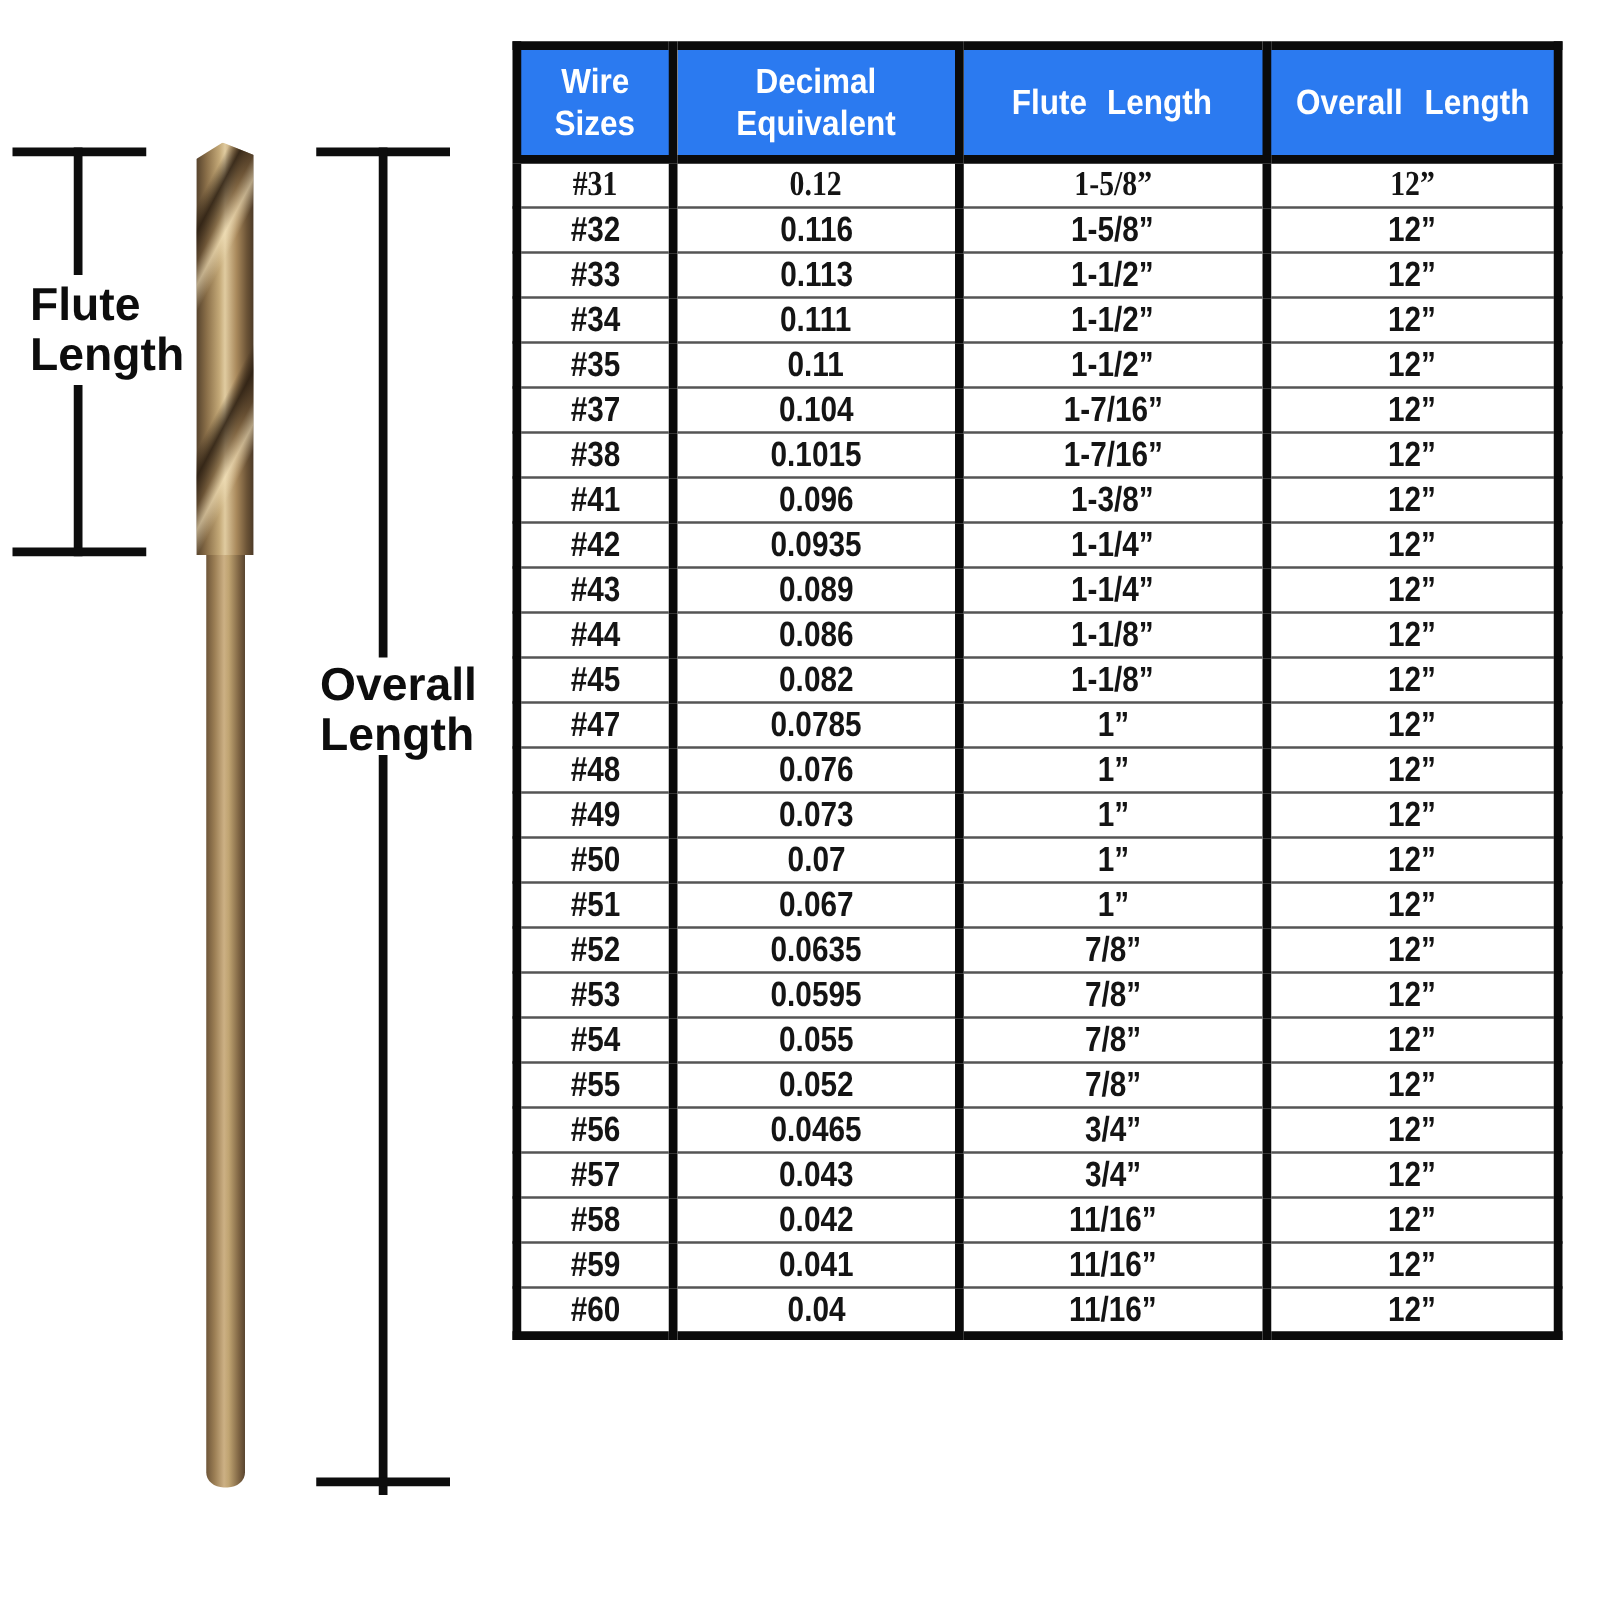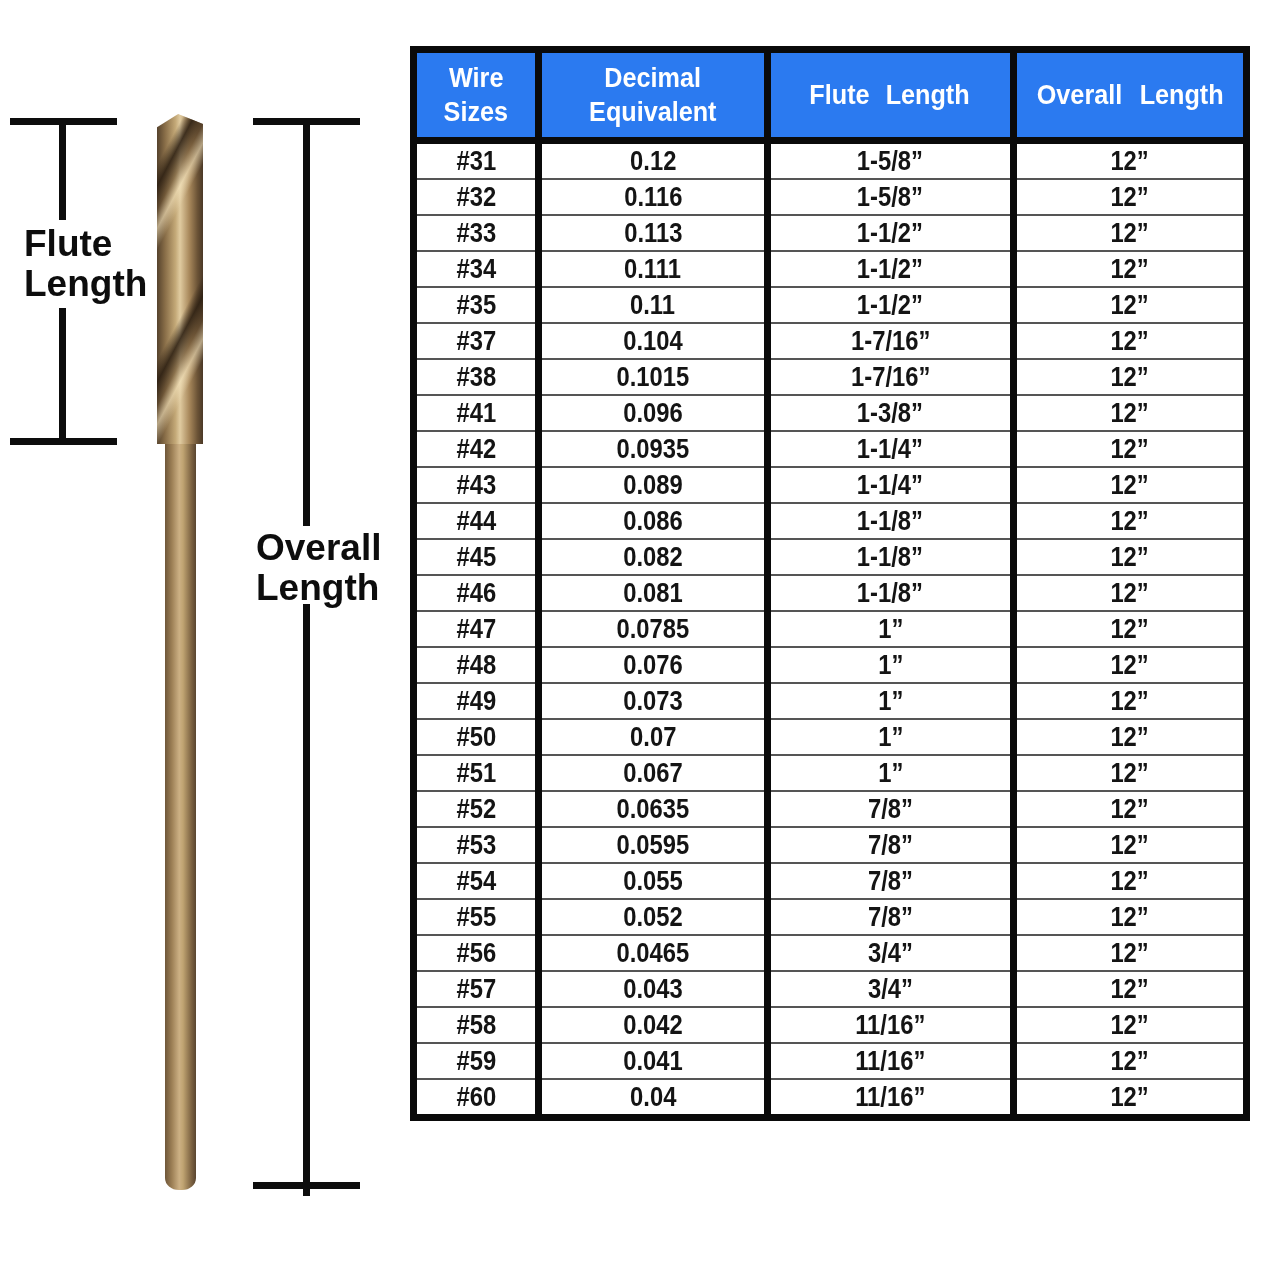--- a/index.html
+++ b/index.html
@@ -44,7 +44,7 @@
   }
   
   table.size-chart{
-    position:absolute;left:410px;top:46px;width:840px;
+    position:absolute;left:410px;top:33px;width:840px;
     border-collapse:collapse;table-layout:fixed;
     border:7px solid #0a0a0a;
   }

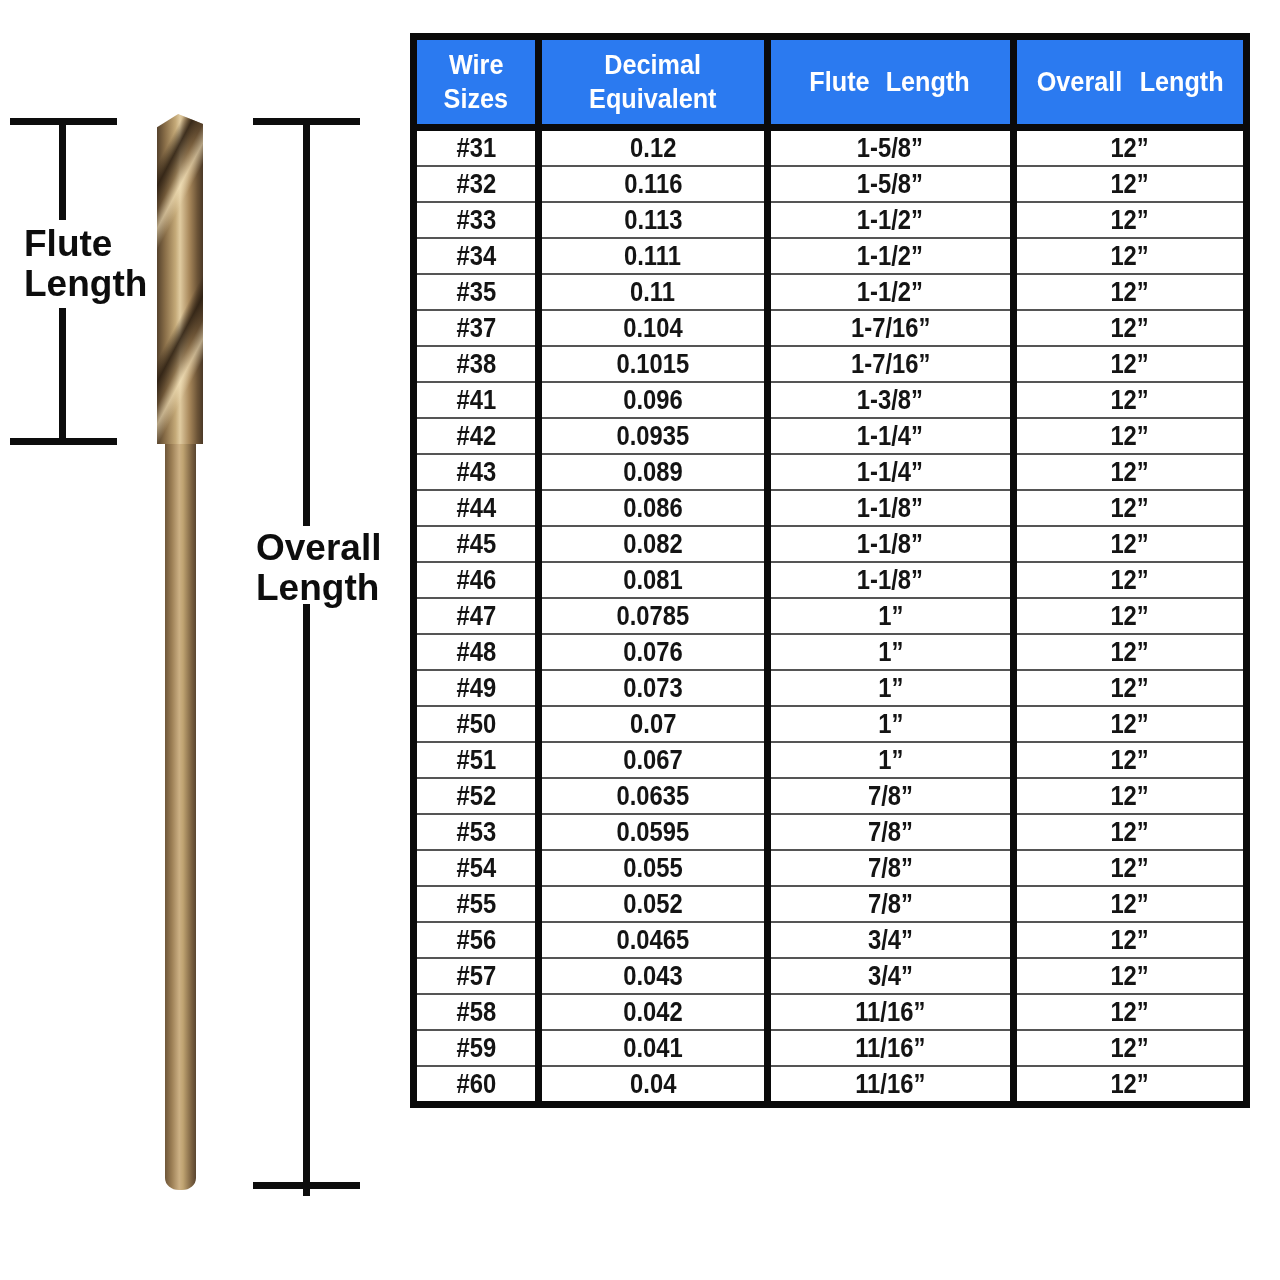--- a/index.html
+++ b/index.html
@@ -62,7 +62,7 @@
     border-left:7px solid #0a0a0a;border-top:2px solid #555555;
   }
   .size-chart td:first-child{border-left:none;}
-  .size-chart tbody tr:first-child td{border-top:none;}
+  .size-chart tbody tr:first-child td{border-top:none;font-family:Liberation Serif, serif;}
   .cz{display:inline-block;transform:scaleX(0.85);transform-origin:center;white-space:nowrap;}
   .hz{display:inline-block;transform:scaleX(0.9);transform-origin:center;white-space:nowrap;}
 </style>

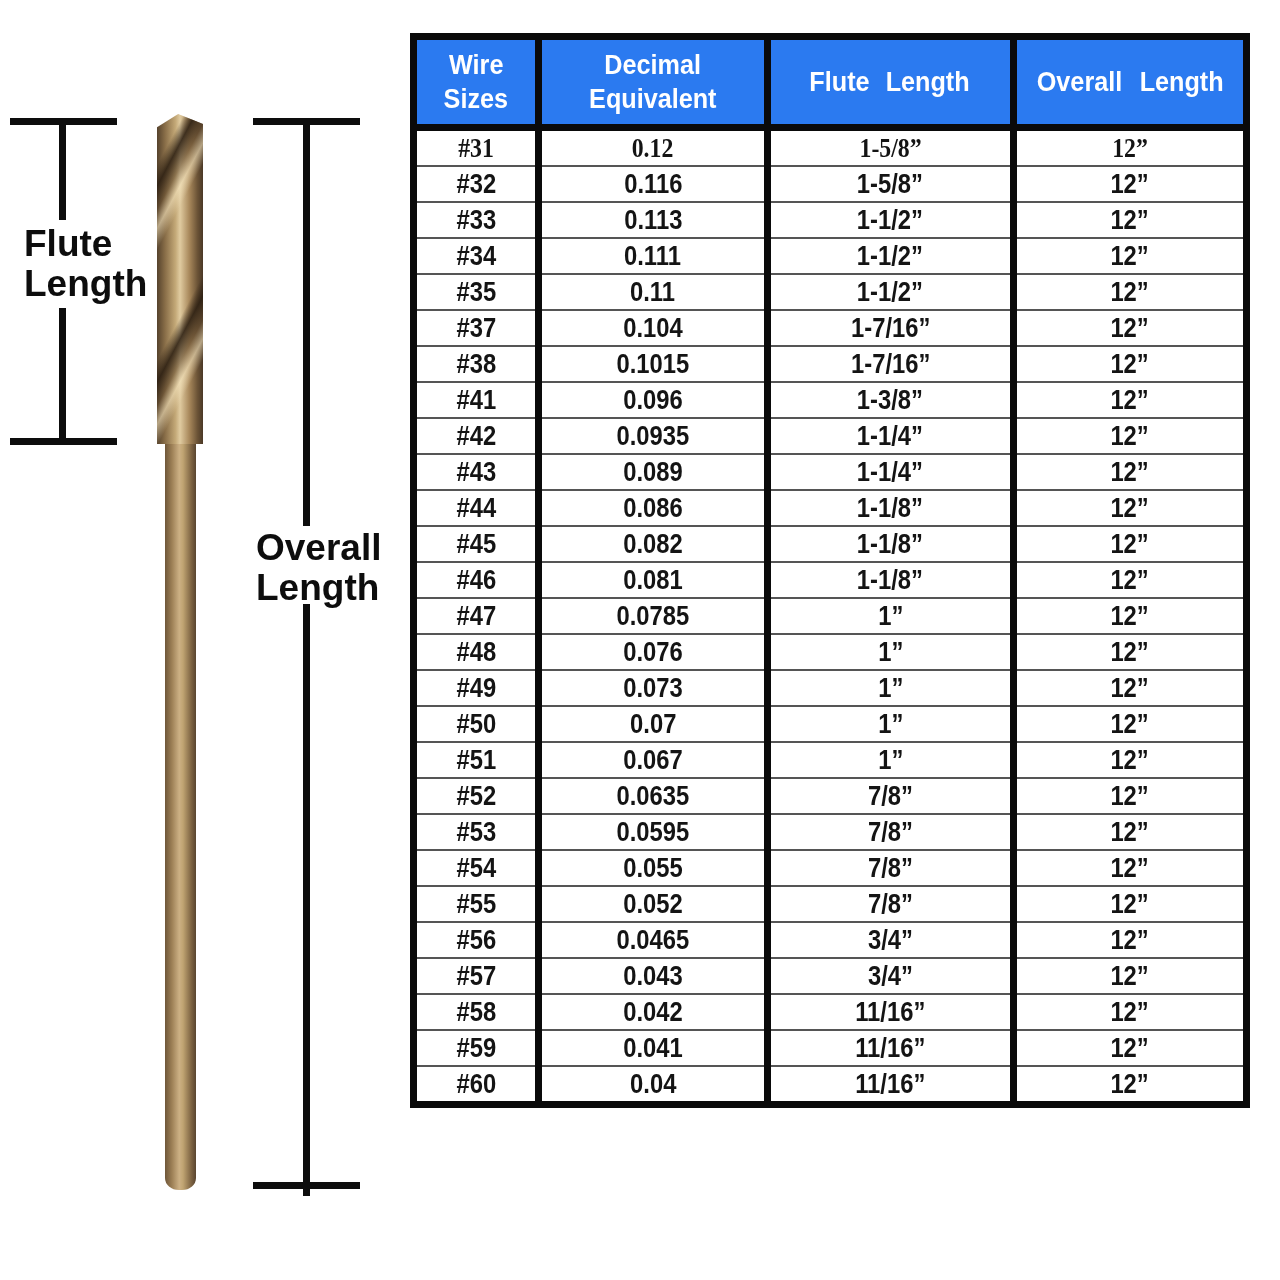--- a/index.html
+++ b/index.html
@@ -195,12 +195,6 @@
           <td><span class="cz">12”</span></td>
         </tr>
         <tr>
-          <td><span class="cz">#46</span></td>
-          <td><span class="cz">0.081</span></td>
-          <td><span class="cz">1-1/8”</span></td>
-          <td><span class="cz">12”</span></td>
-        </tr>
-        <tr>
           <td><span class="cz">#47</span></td>
           <td><span class="cz">0.0785</span></td>
           <td><span class="cz">1”</span></td>

